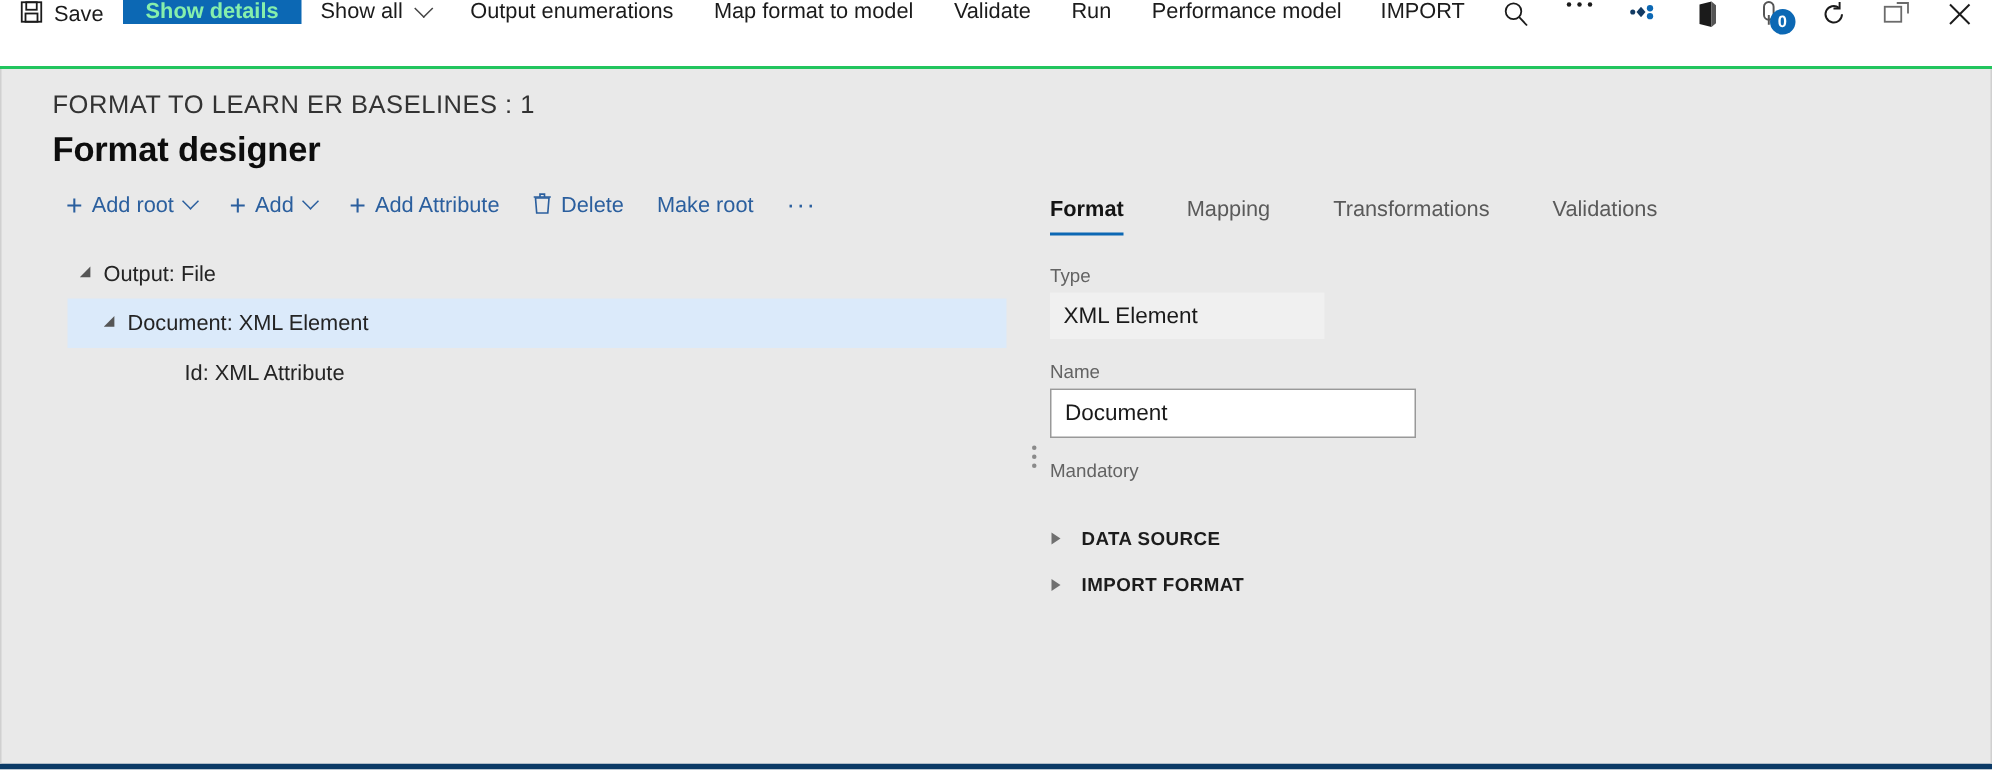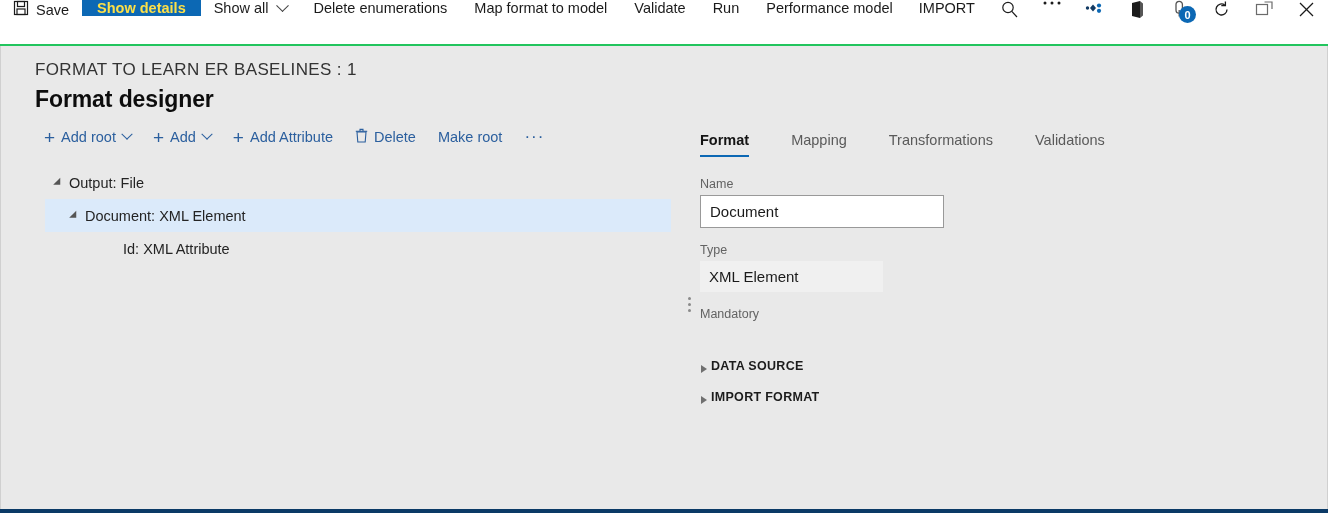--- a/index.html
+++ b/index.html
@@ -43,7 +43,7 @@
   }
   .cmd.primary {
     background: #0c68b4;
-    color: #fde047;
+    color: #86efac;
     font-weight: bold;
     padding: 0 15px;
   }

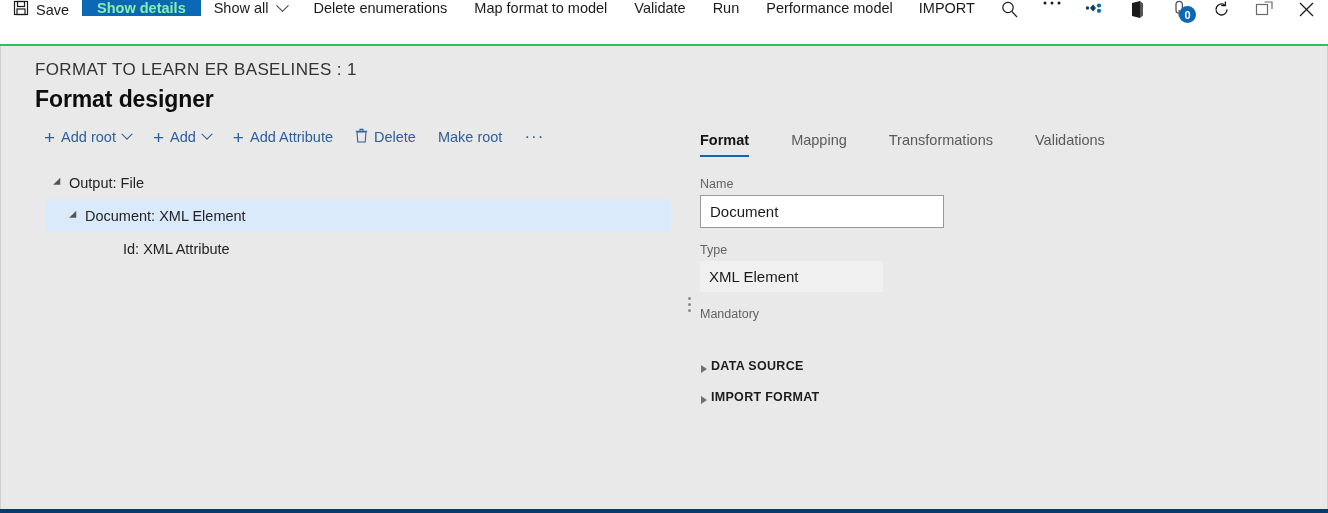--- a/index.html
+++ b/index.html
@@ -343,7 +343,7 @@
     <div class="sep"></div>
 
     <div class="cmd">
-      <span>Delete enumerations</span>
+      <span>Output enumerations</span>
     </div>
 
     <div class="sep"></div>

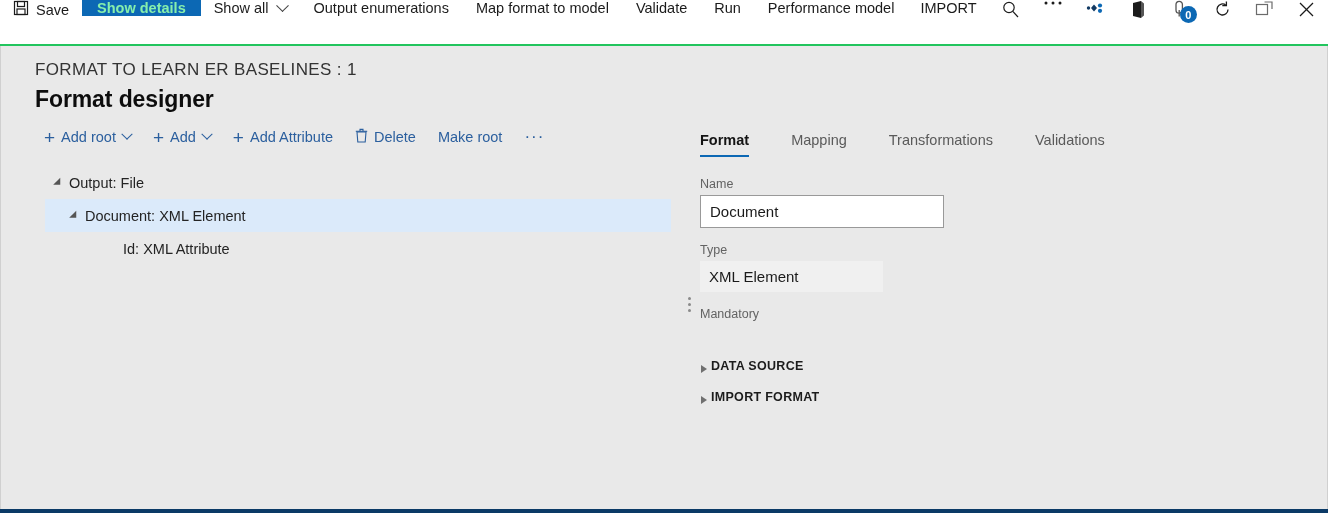--- a/index.html
+++ b/index.html
@@ -530,13 +530,13 @@
           <div style="margin-top:20px">
 
             <div class="field">
+              <div class="flabel">Type</div>
+              <div class="fbox readonly">XML Element</div>
+            </div>
+
+            <div class="field">
               <div class="flabel">Name</div>
               <div class="fbox input">Document</div>
-            </div>
-
-            <div class="field">
-              <div class="flabel">Type</div>
-              <div class="fbox readonly">XML Element</div>
             </div>
 
             <div class="field">

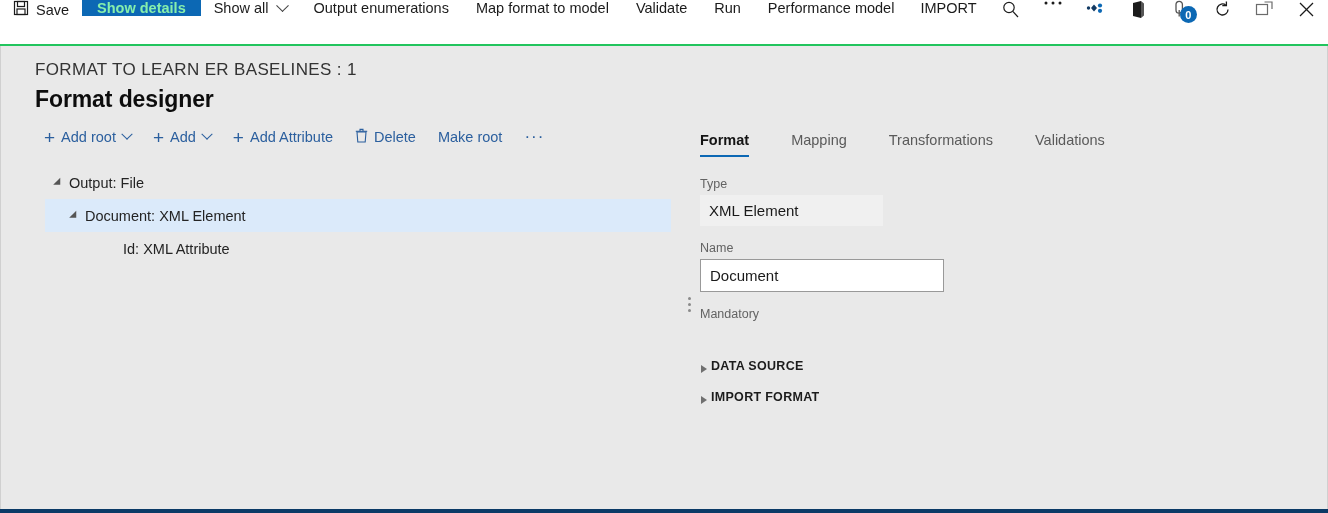--- a/index.html
+++ b/index.html
@@ -291,8 +291,8 @@
   }
   .sect {
     display: flex;
-    align-items: flex-end;
-    gap: 4px;
+    align-items: center;
+    gap: 14px;
     height: 28px;
     cursor: pointer;
     margin-top: 3px;

